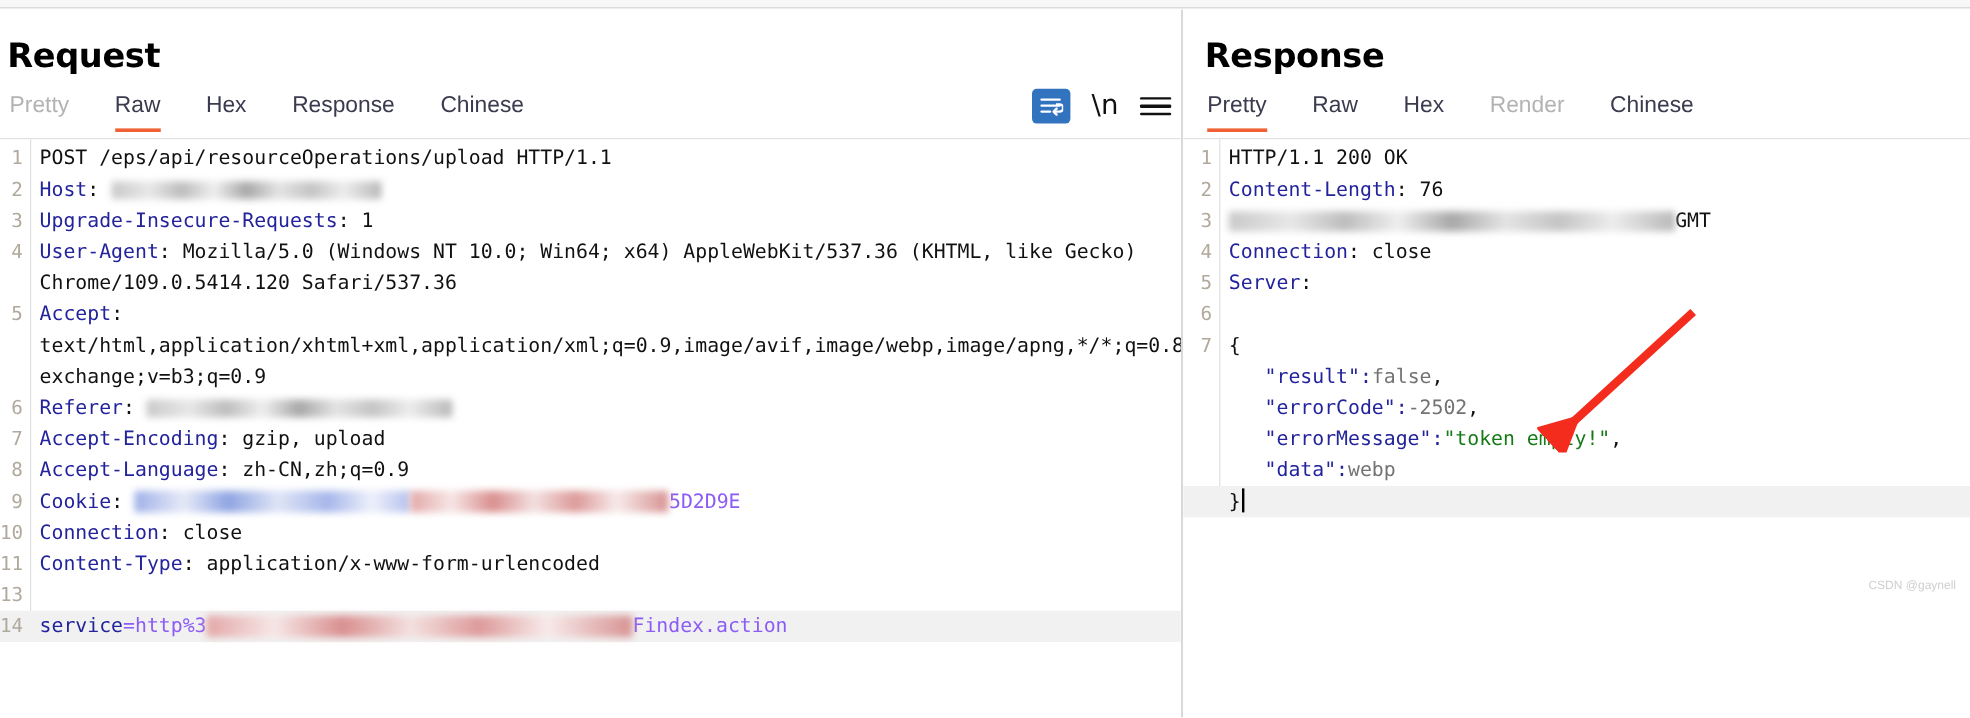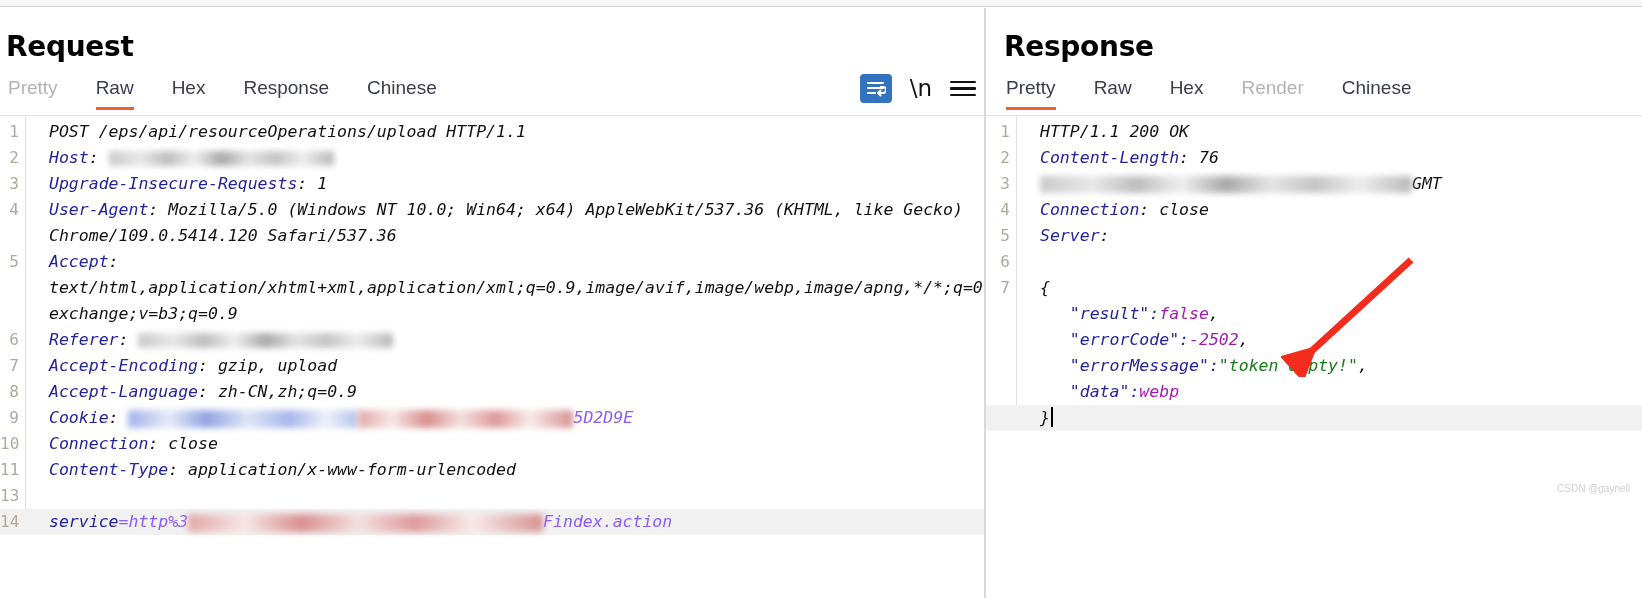--- a/index.html
+++ b/index.html
@@ -118,7 +118,7 @@
     user-select: none;
   }
   #response-panel .ln { width: 30px; min-width: 30px; }
-  .code { padding-left: 24px; white-space: pre-wrap; flex: 1; font-style: italic; }
+  .code { padding-left: 8px; white-space: pre-wrap; flex: 1; }
   .hdr { color: #23239c; }
   .val { color: #111; }
   .red { color: #8b5cf6; }

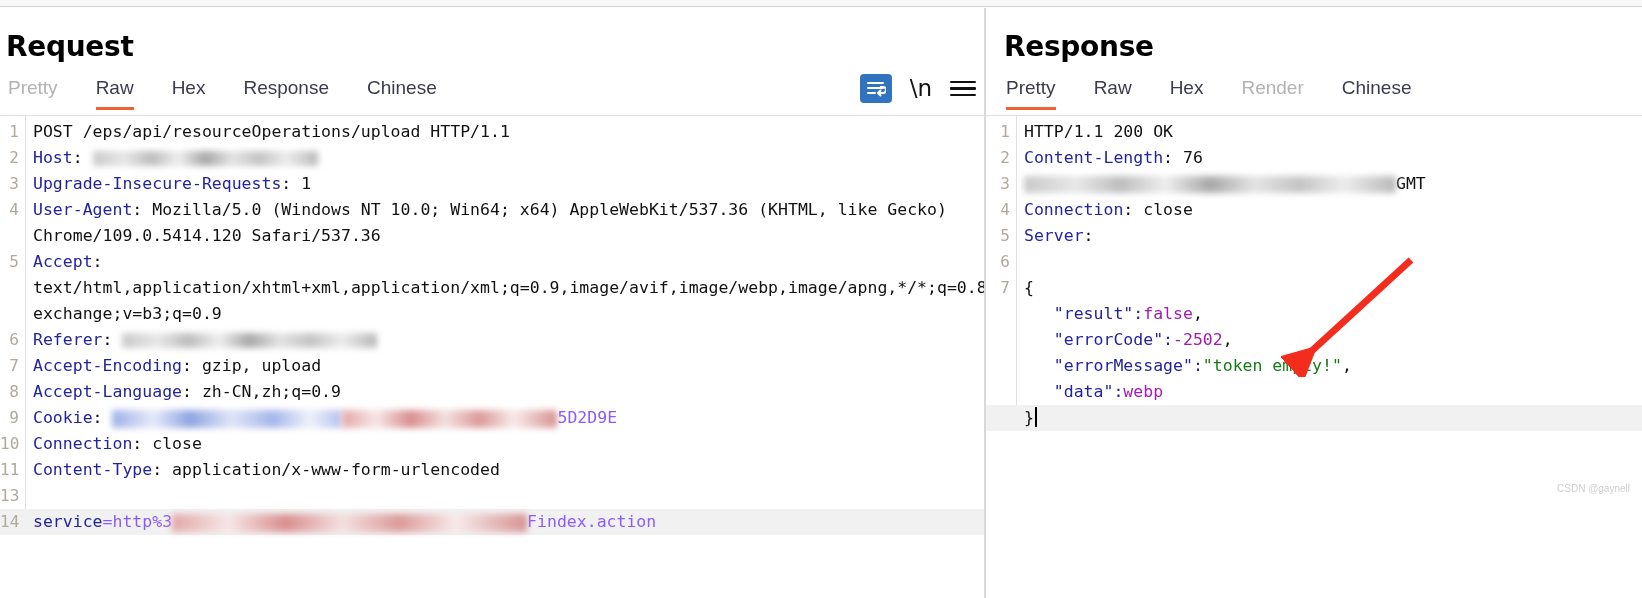--- a/index.html
+++ b/index.html
@@ -122,7 +122,7 @@
   .hdr { color: #23239c; }
   .val { color: #111; }
   .red { color: #8b5cf6; }
-  .blue-v { color: #a21caf; }
+  .blue-v { color: #737373; }
   .green-v { color: #167a16; }
   .k { color: #23239c; }
 

